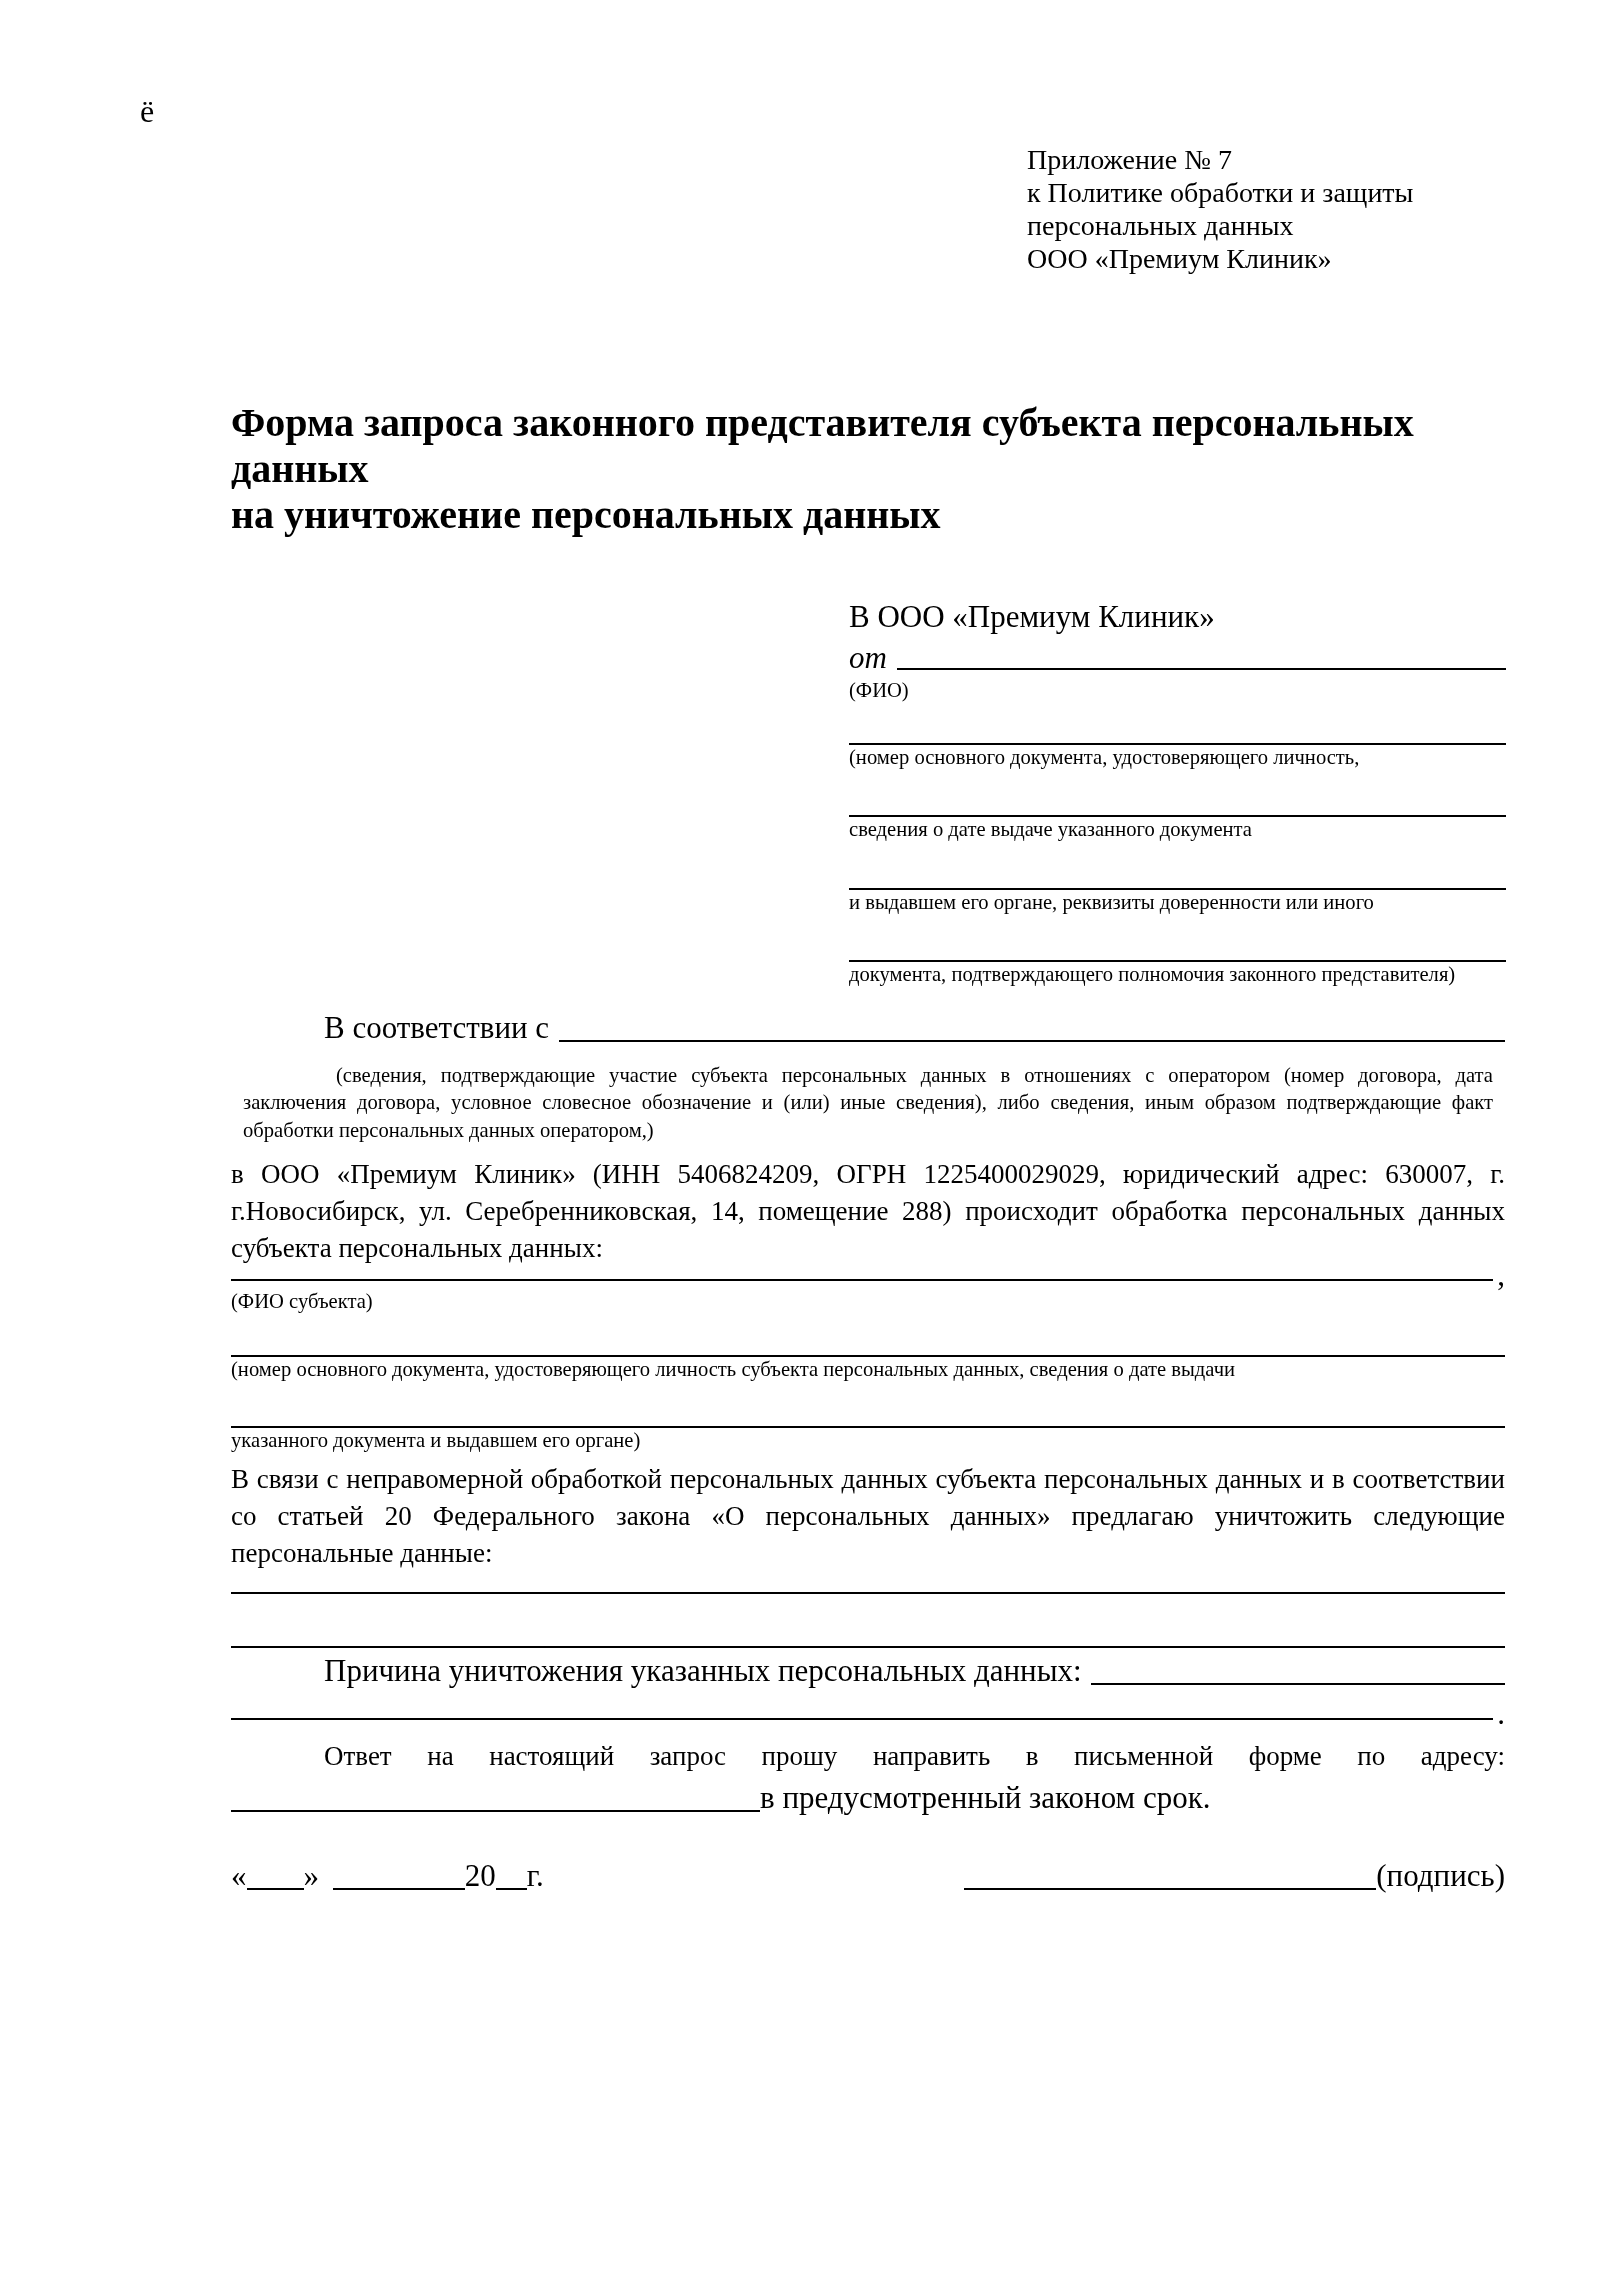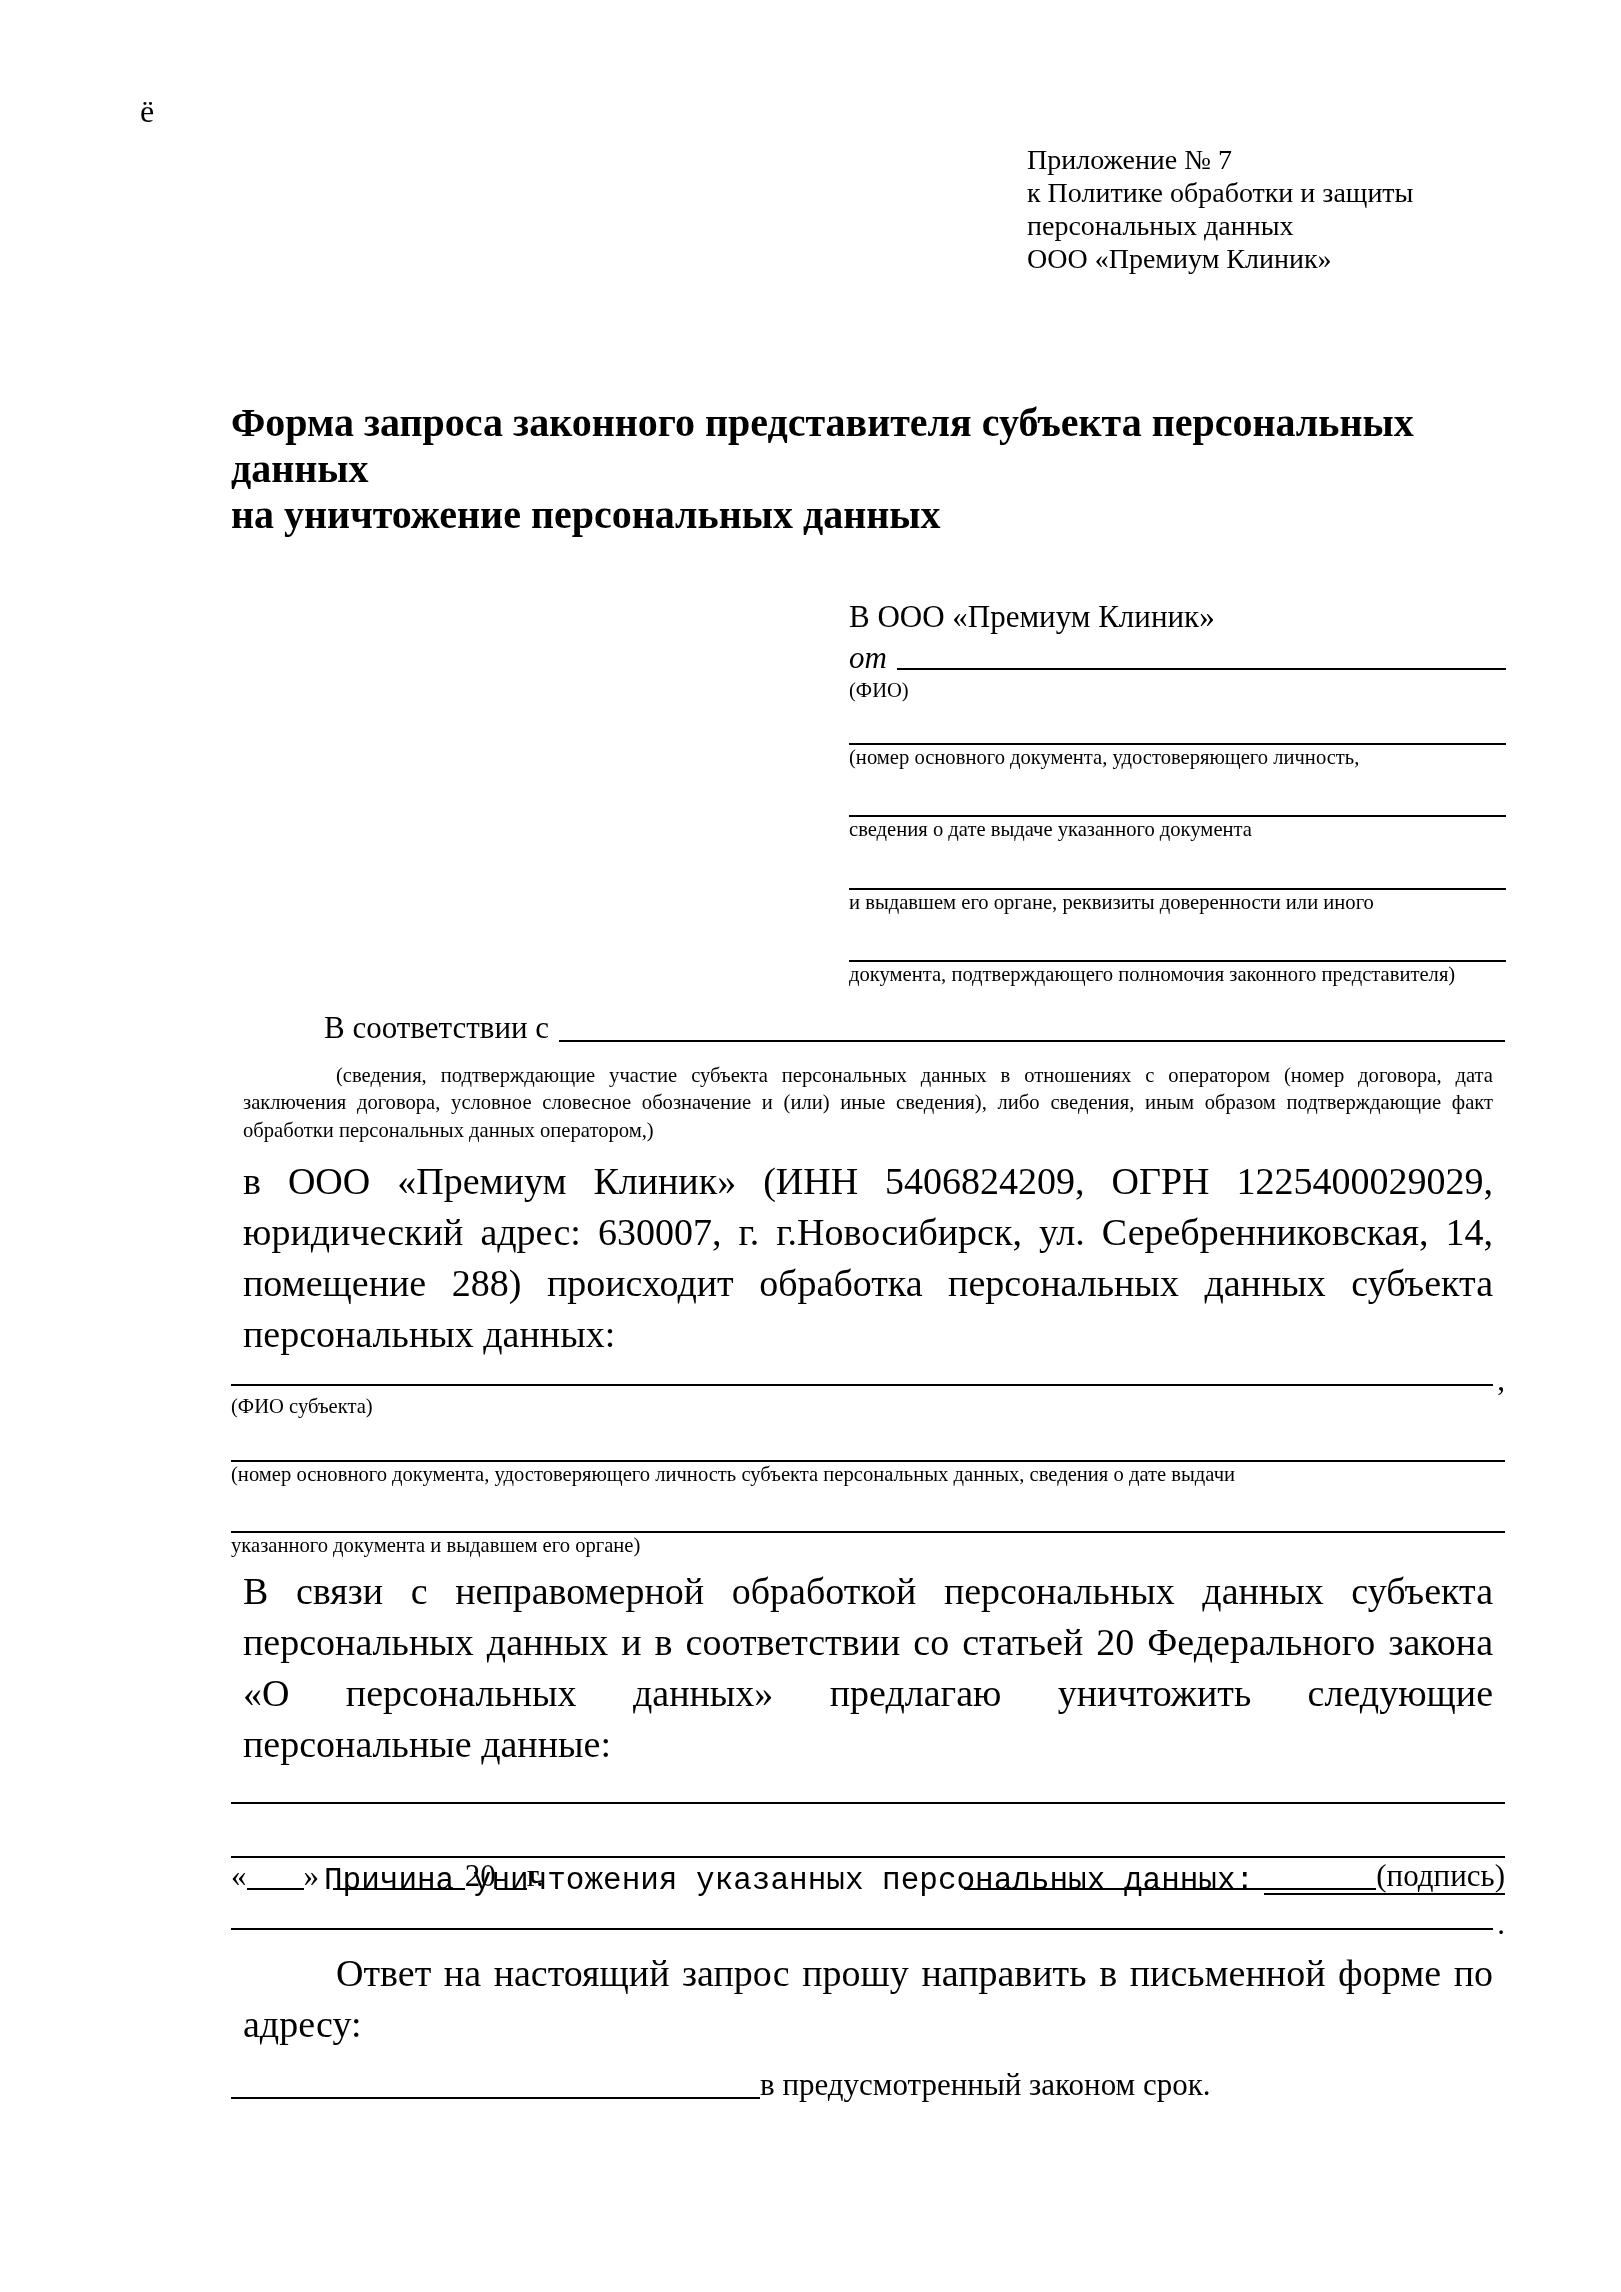--- a/index.html
+++ b/index.html
@@ -23,7 +23,7 @@
   .rulerow .fill{flex:1 1 auto;height:0;border-bottom:2.9px solid #000;margin-bottom:7.8px;}
   .rulerow .tail{flex:none;font-size:31px;line-height:29px;padding-left:3.9px;}
   .ind{display:inline-block;width:93px;flex:none;}
-  .para{font-size:38px;line-height:51px;text-align:justify;margin:12px;}
+  .para{font-size:27px;line-height:37px;text-align:justify;margin:0;}
   
   .corner{position:absolute;left:140px;top:94px;font-size:32px;line-height:35px;}
   

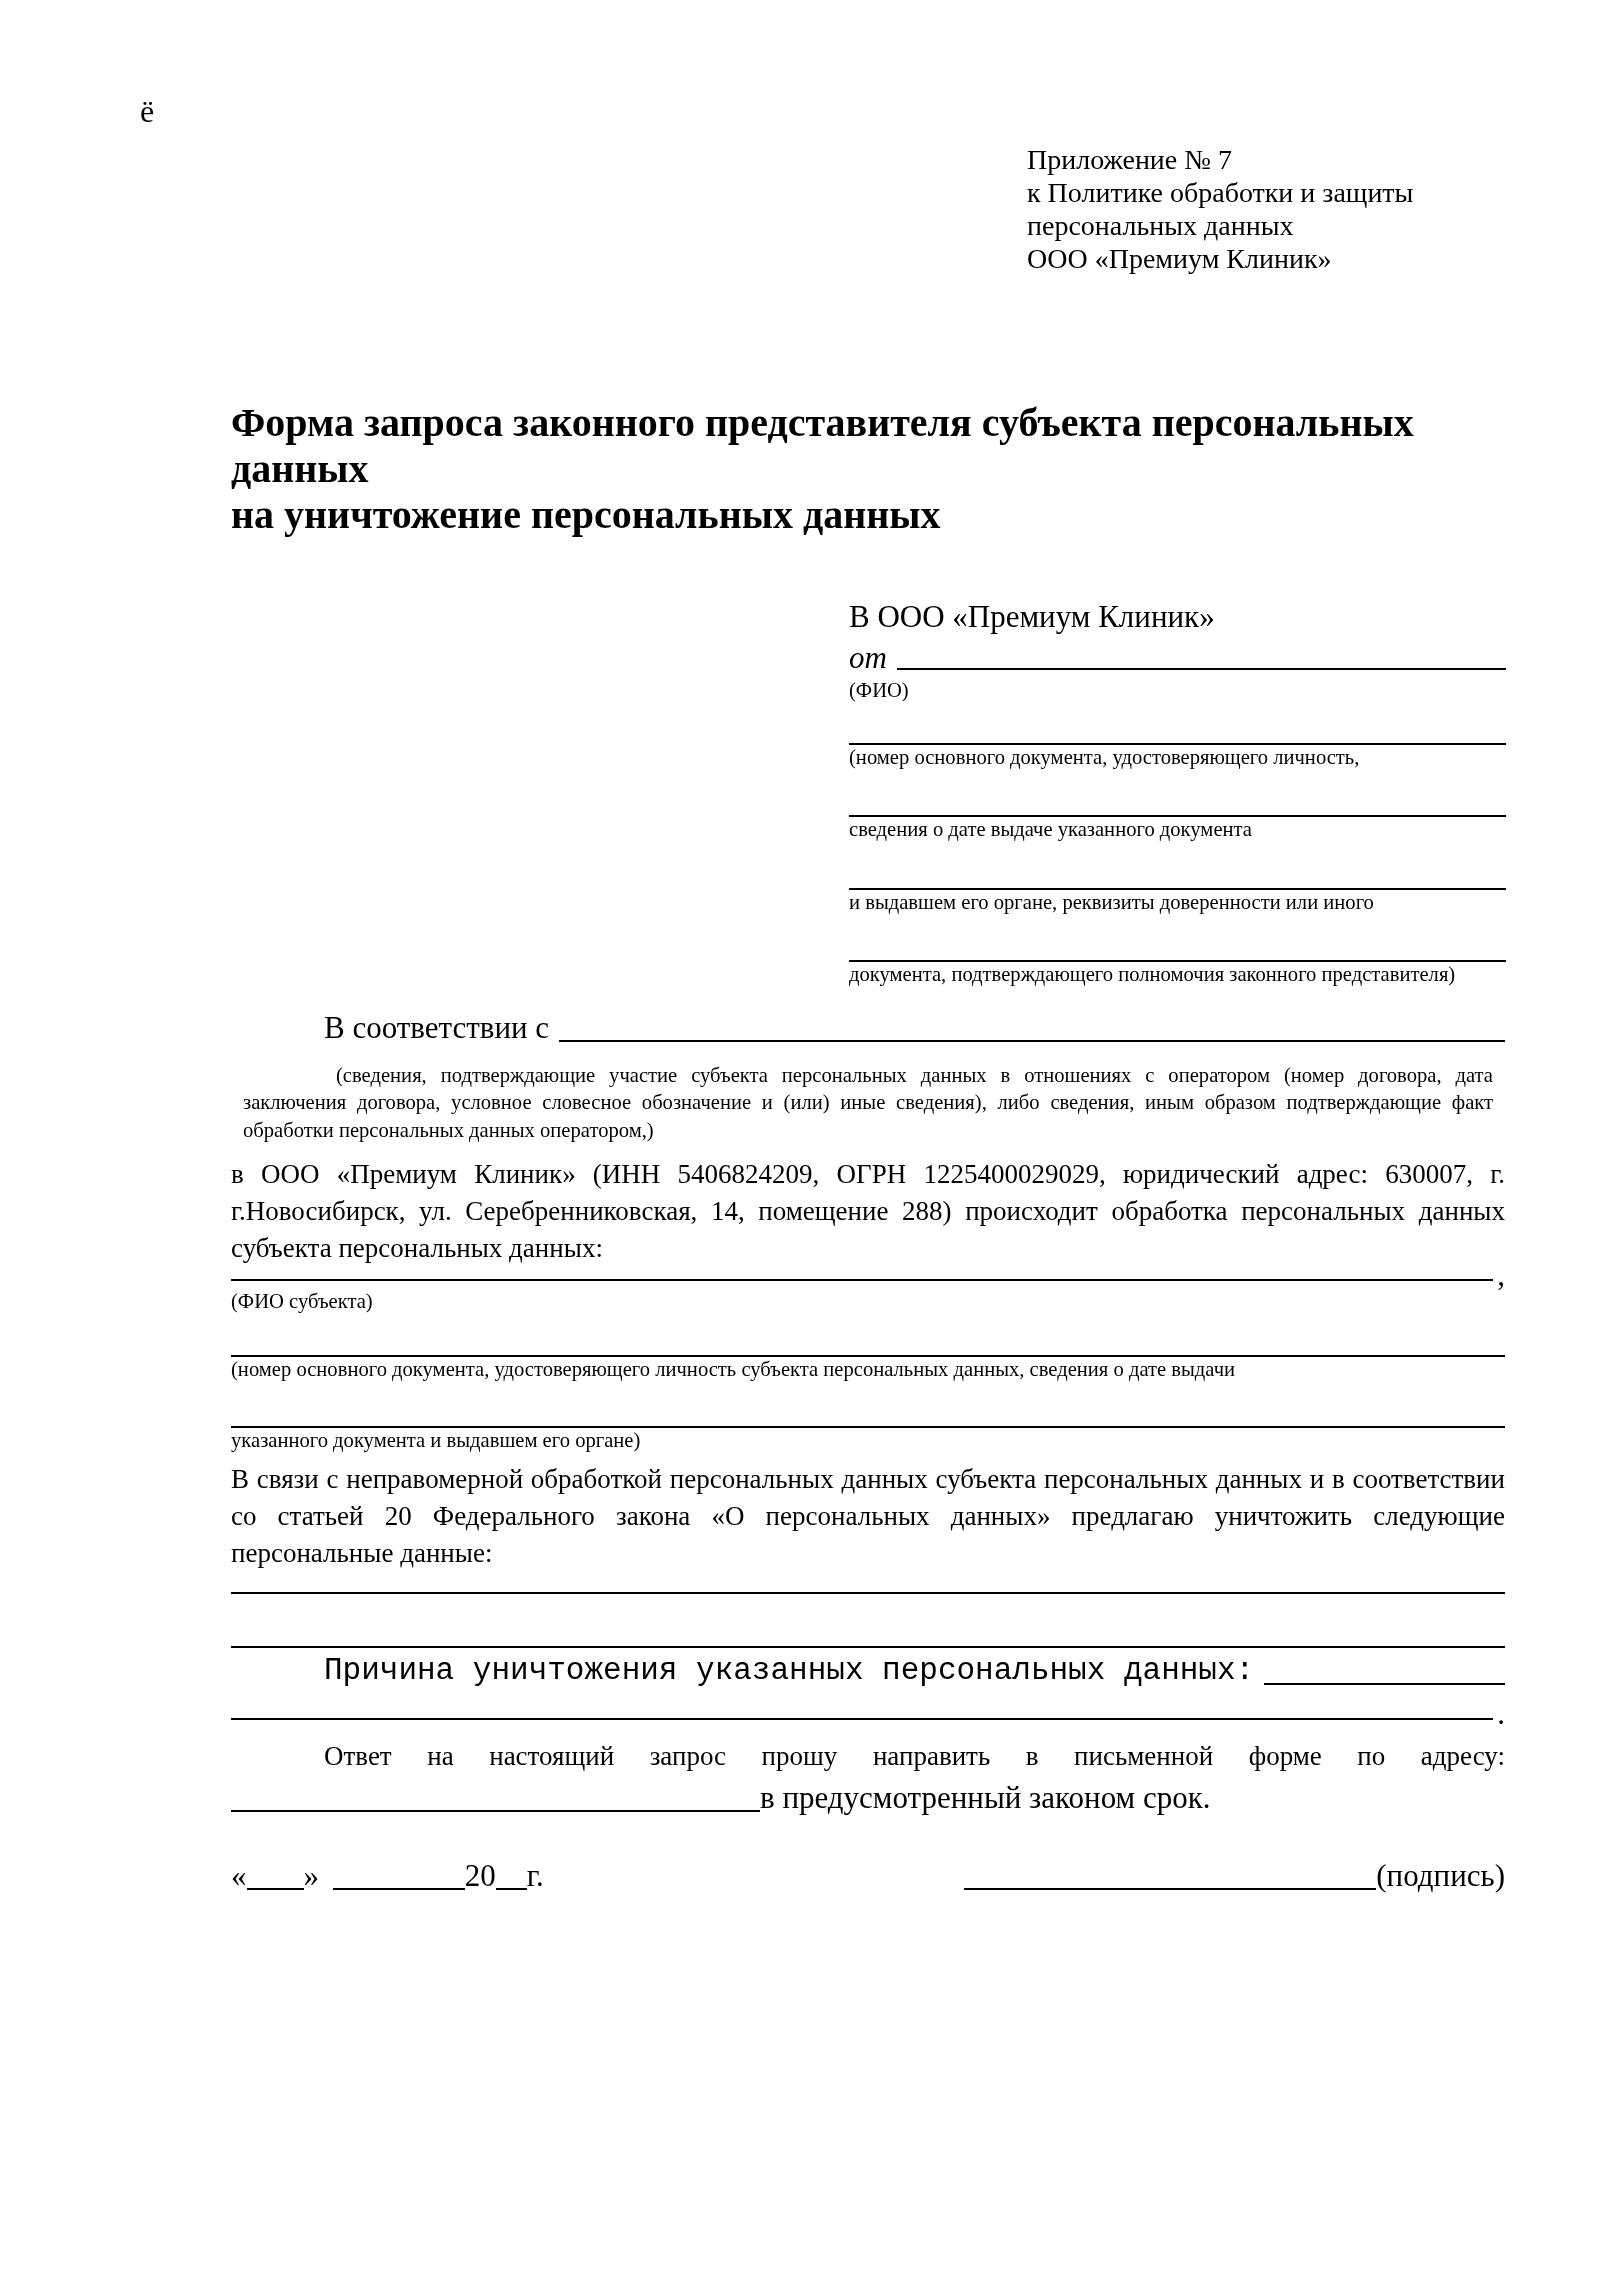--- a/index.html
+++ b/index.html
@@ -43,7 +43,7 @@
   .accordance{height:45px;line-height:45px;font-size:31px;}
   .note{font-size:20.6px;line-height:27.4px;text-align:justify;text-indent:93px;margin:12px;}
   .comma-row{height:21.6px;}
-  .reason-row{height:45px;line-height:45px;font-size:31px;font-family:Liberation Mono, monospace;}
+  .reason-row{height:45px;line-height:45px;font-size:31px;}
   .period-row{height:35px;}
   .answer{text-indent:93px;margin-top:9.8px;text-align-last:justify;}
   .tailrow{height:45px;line-height:45px;font-size:31px;}

